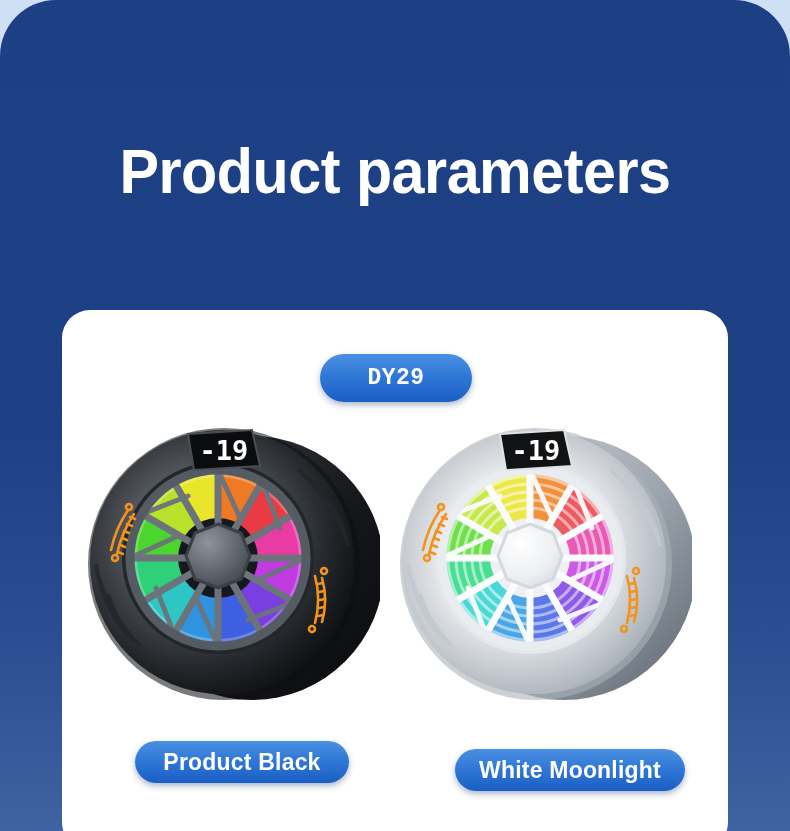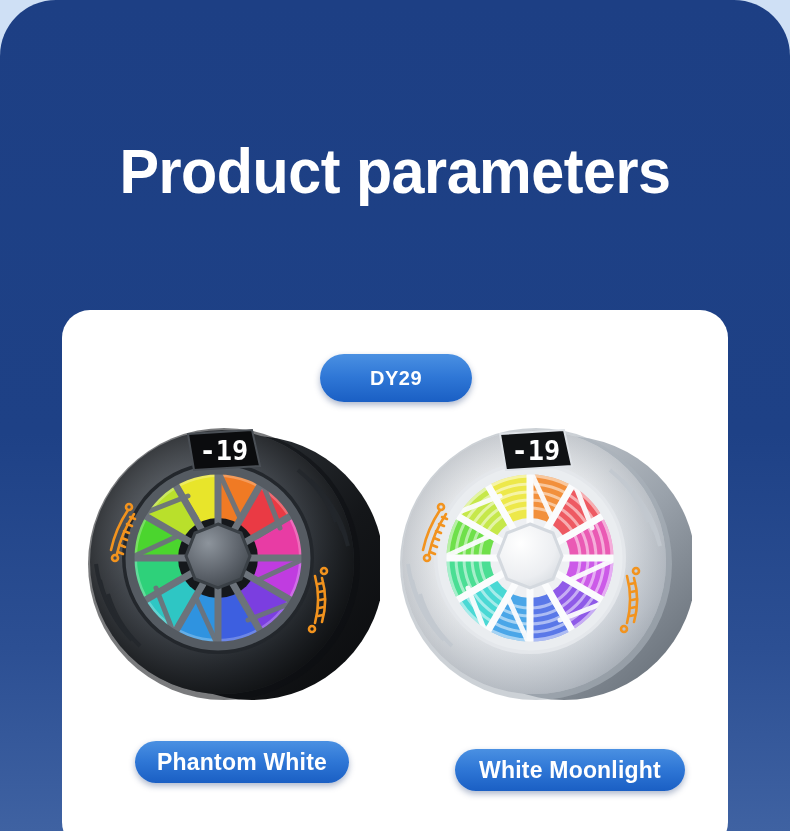--- a/index.html
+++ b/index.html
@@ -51,8 +51,9 @@
     left:320px;top:354px;
     width:152px;height:48px;
     border-radius:24px;
-    font-size:20px;
+    font-size:23px;
     letter-spacing:0.5px;
+    font-family:Liberation Mono, monospace;
   }
   .badge-variant{
     top:741px;height:42px;border-radius:21px;

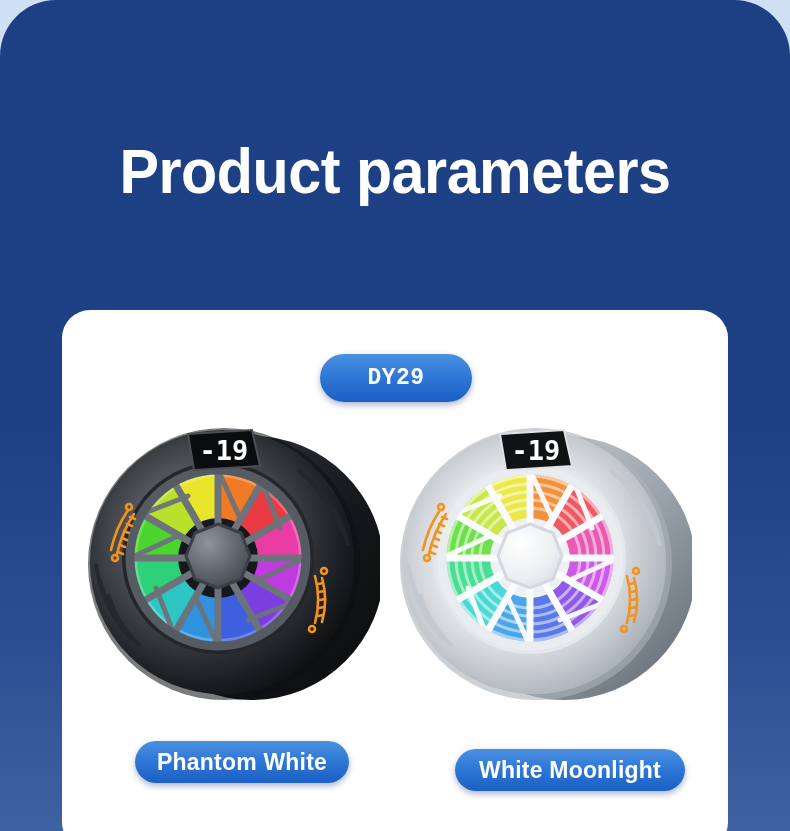--- a/index.html
+++ b/index.html
@@ -203,7 +203,7 @@
     </svg>
   </div>
 
-  <div class="badge badge-variant v0">Phantom White</div>
+  <div class="badge badge-variant v0">Product Black</div>
 
   <div class="clip-wrap c1">
     <svg viewBox="0 0 296 302" xmlns="http://www.w3.org/2000/svg">

